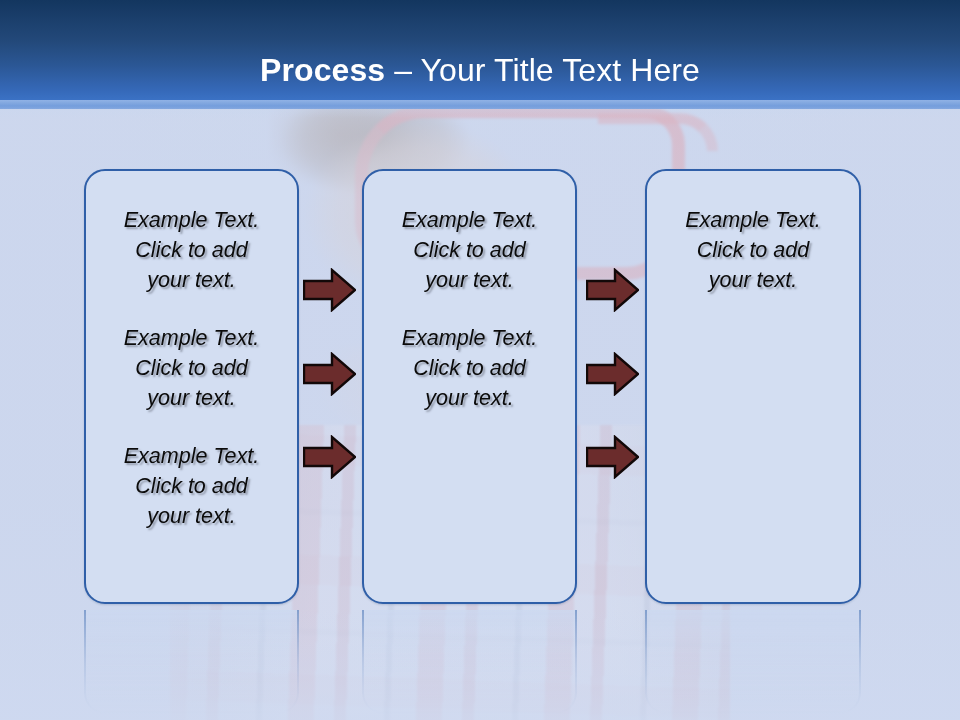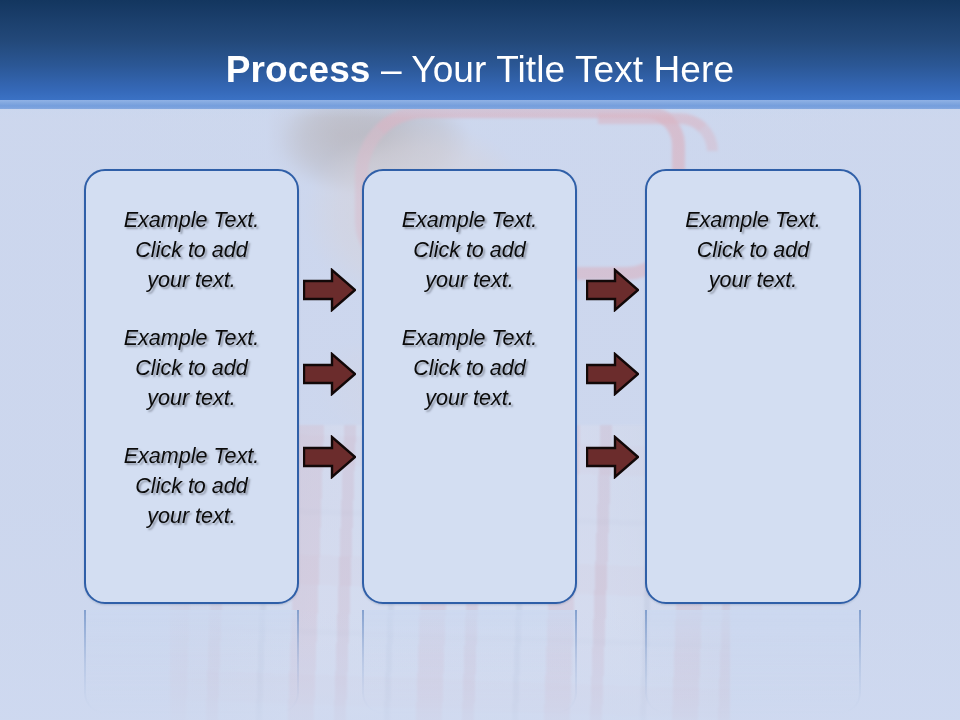--- a/index.html
+++ b/index.html
@@ -130,7 +130,7 @@
     width:960px;
     text-align:center;
     color:#ffffff;
-    font-size:37px;
+    font-size:32px;
     line-height:36px;
     letter-spacing:.1px;
     white-space:nowrap;

